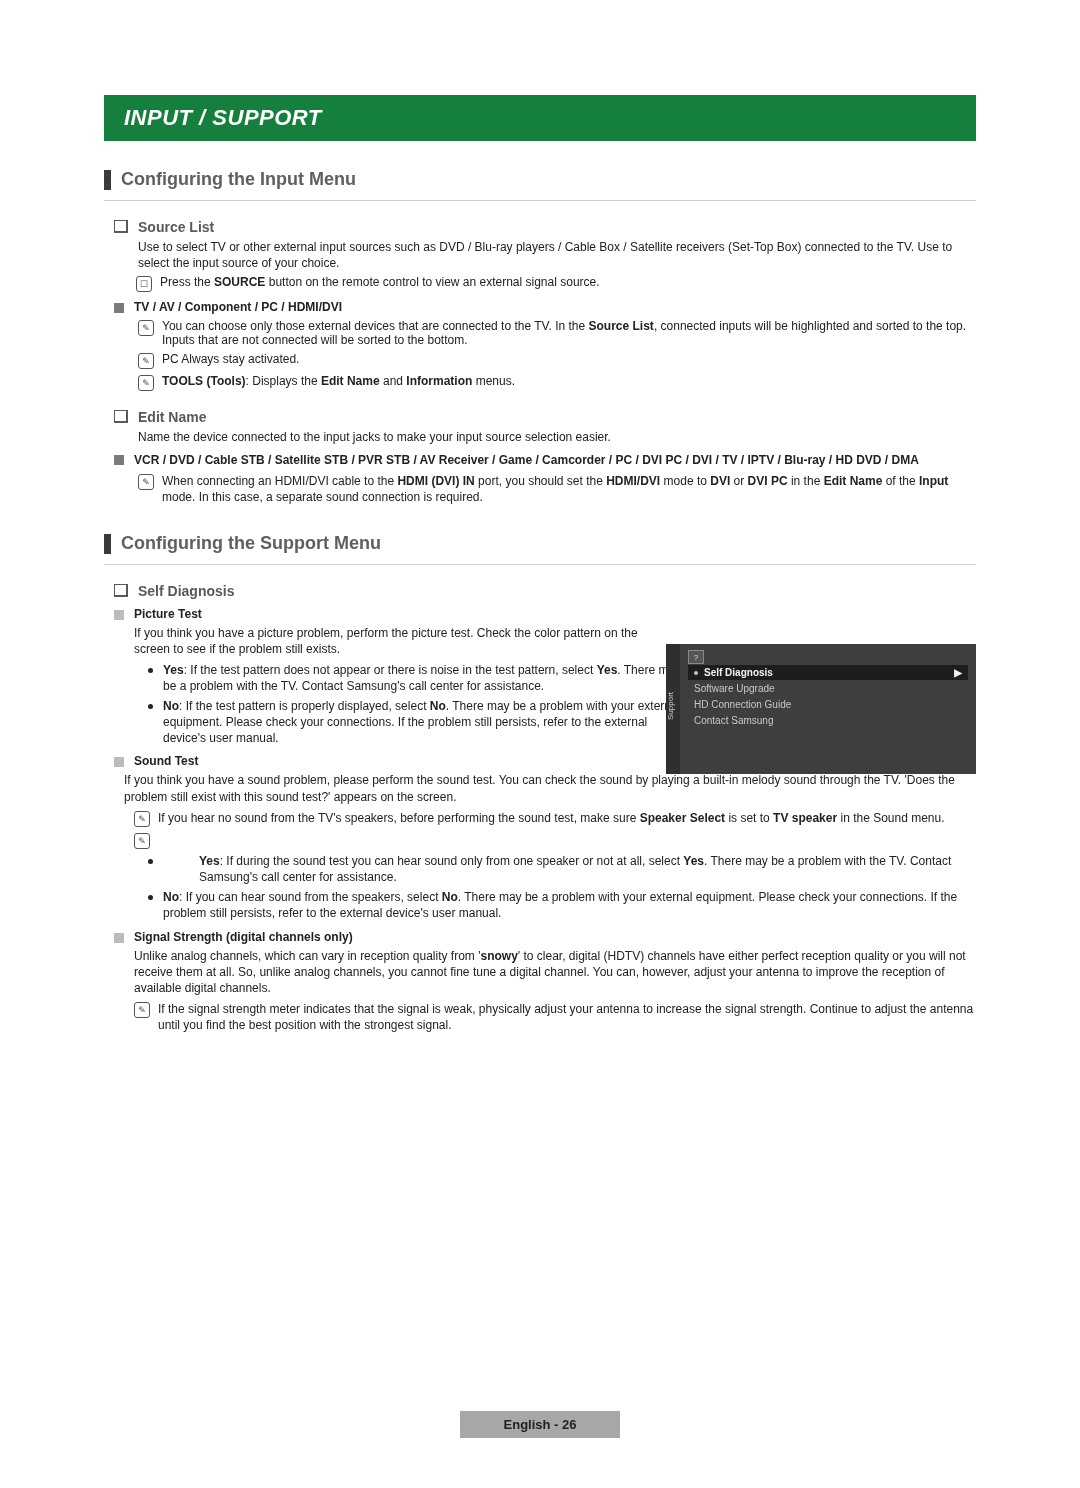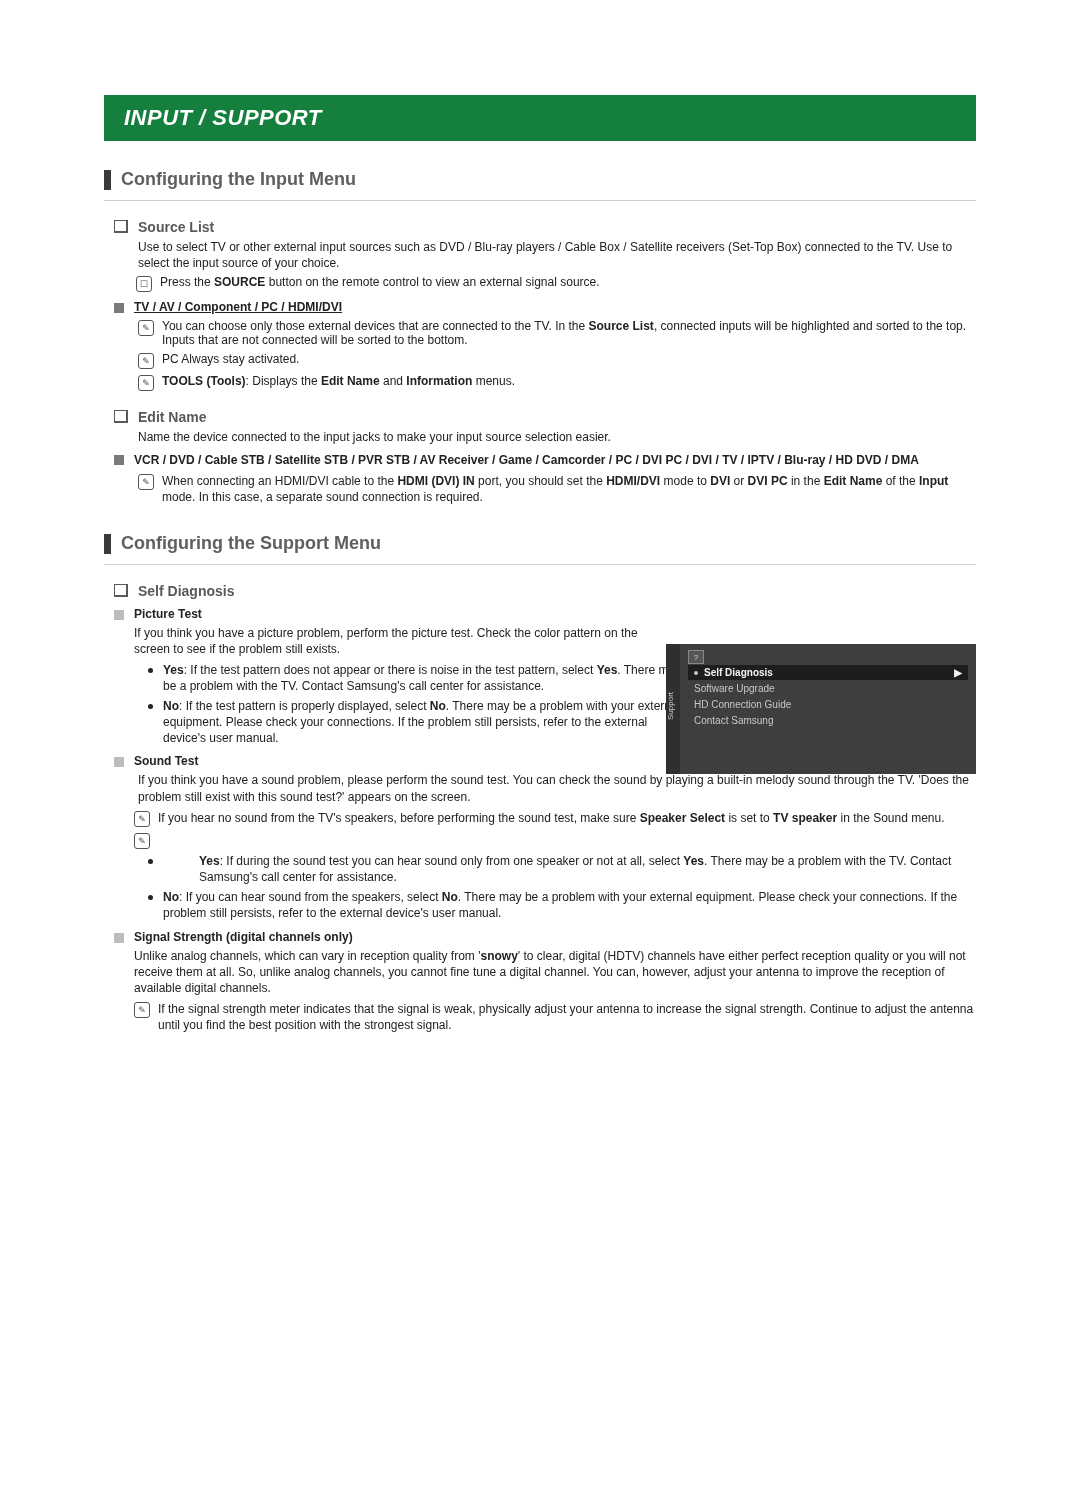--- a/index.html
+++ b/index.html
@@ -219,7 +219,7 @@
     </span>
   </div>
 
-  <div class="icon-line" style="margin-left:10px; margin-top:8px;text-decoration:underline;">
+  <div class="icon-line" style="margin-left:10px; margin-top:8px;">
     <div class="sq-bullet dark"></div>
     <div class="b">TV / AV / Component / PC / HDMI/DVI</div>
   </div>

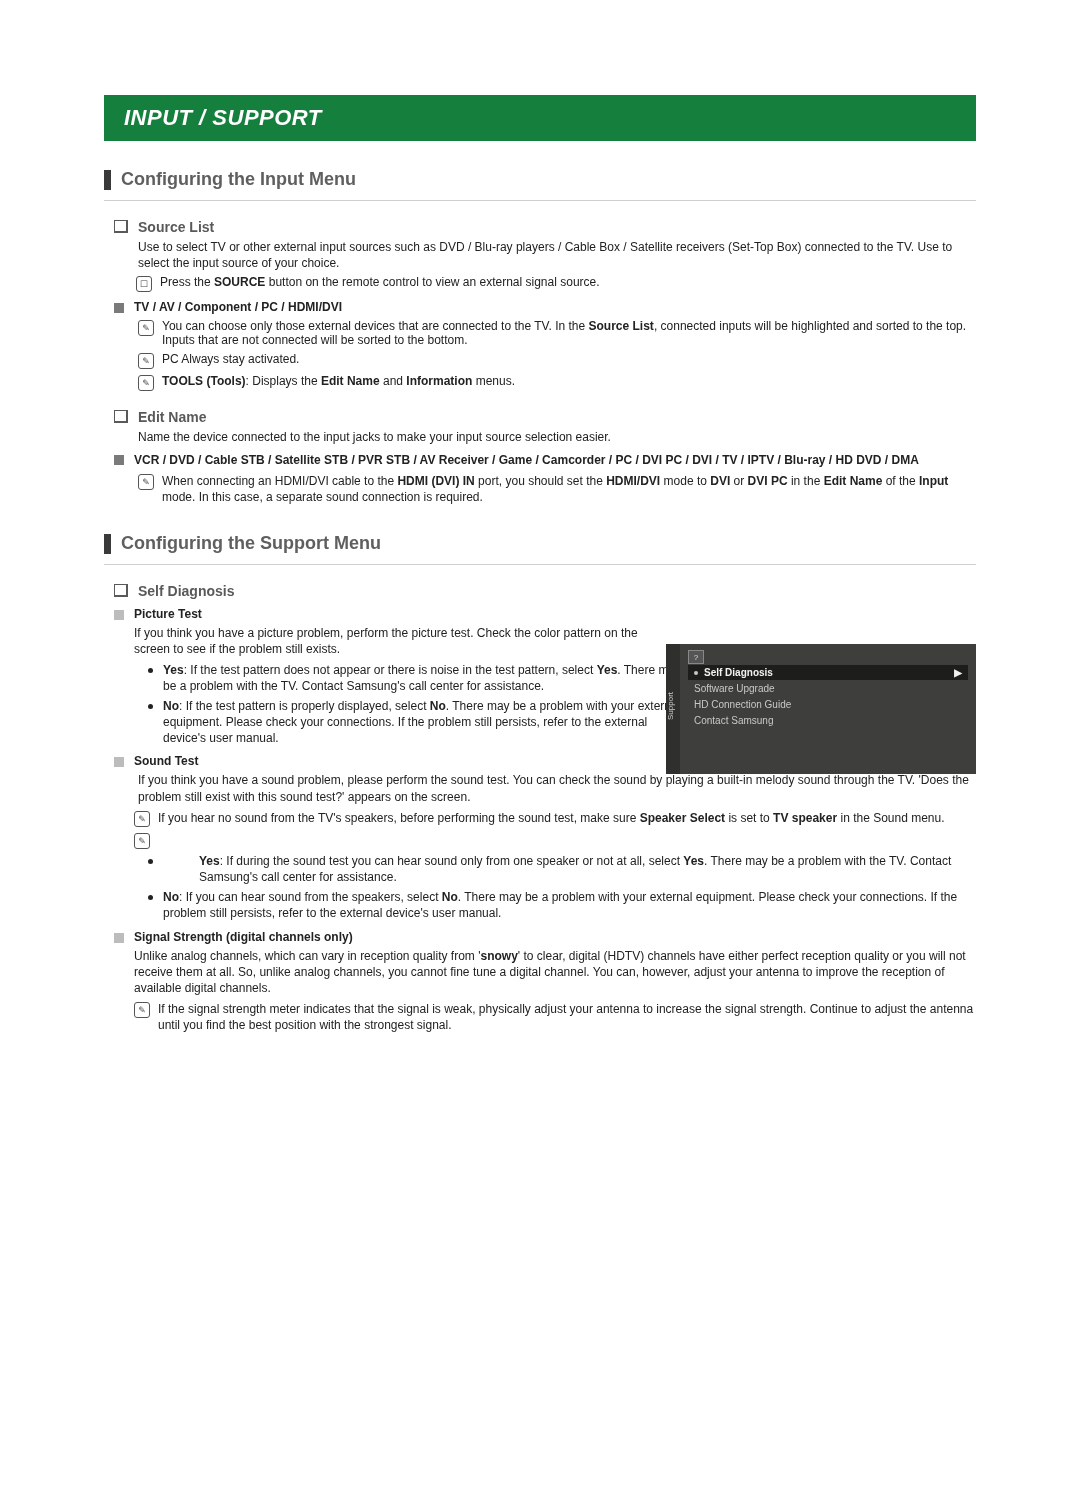--- a/index.html
+++ b/index.html
@@ -291,7 +291,7 @@
     <div class="sq-bullet"></div>
     <div class="b">Sound Test</div>
   </div>
-  <div style="margin-left:34px; margin-top:4px; line-height:1.35;">If you think you have a sound problem, please perform the sound test. You can check the sound by playing a built-in melody sound through the TV. 'Does the problem still exist with this sound test?' appears on the screen.</div>
+  <div style="margin-left:20px; margin-top:4px; line-height:1.35;">If you think you have a sound problem, please perform the sound test. You can check the sound by playing a built-in melody sound through the TV. 'Does the problem still exist with this sound test?' appears on the screen.</div>
 
   <div class="icon-line" style="margin-left:30px;">
     <span class="noteicon">✎</span>

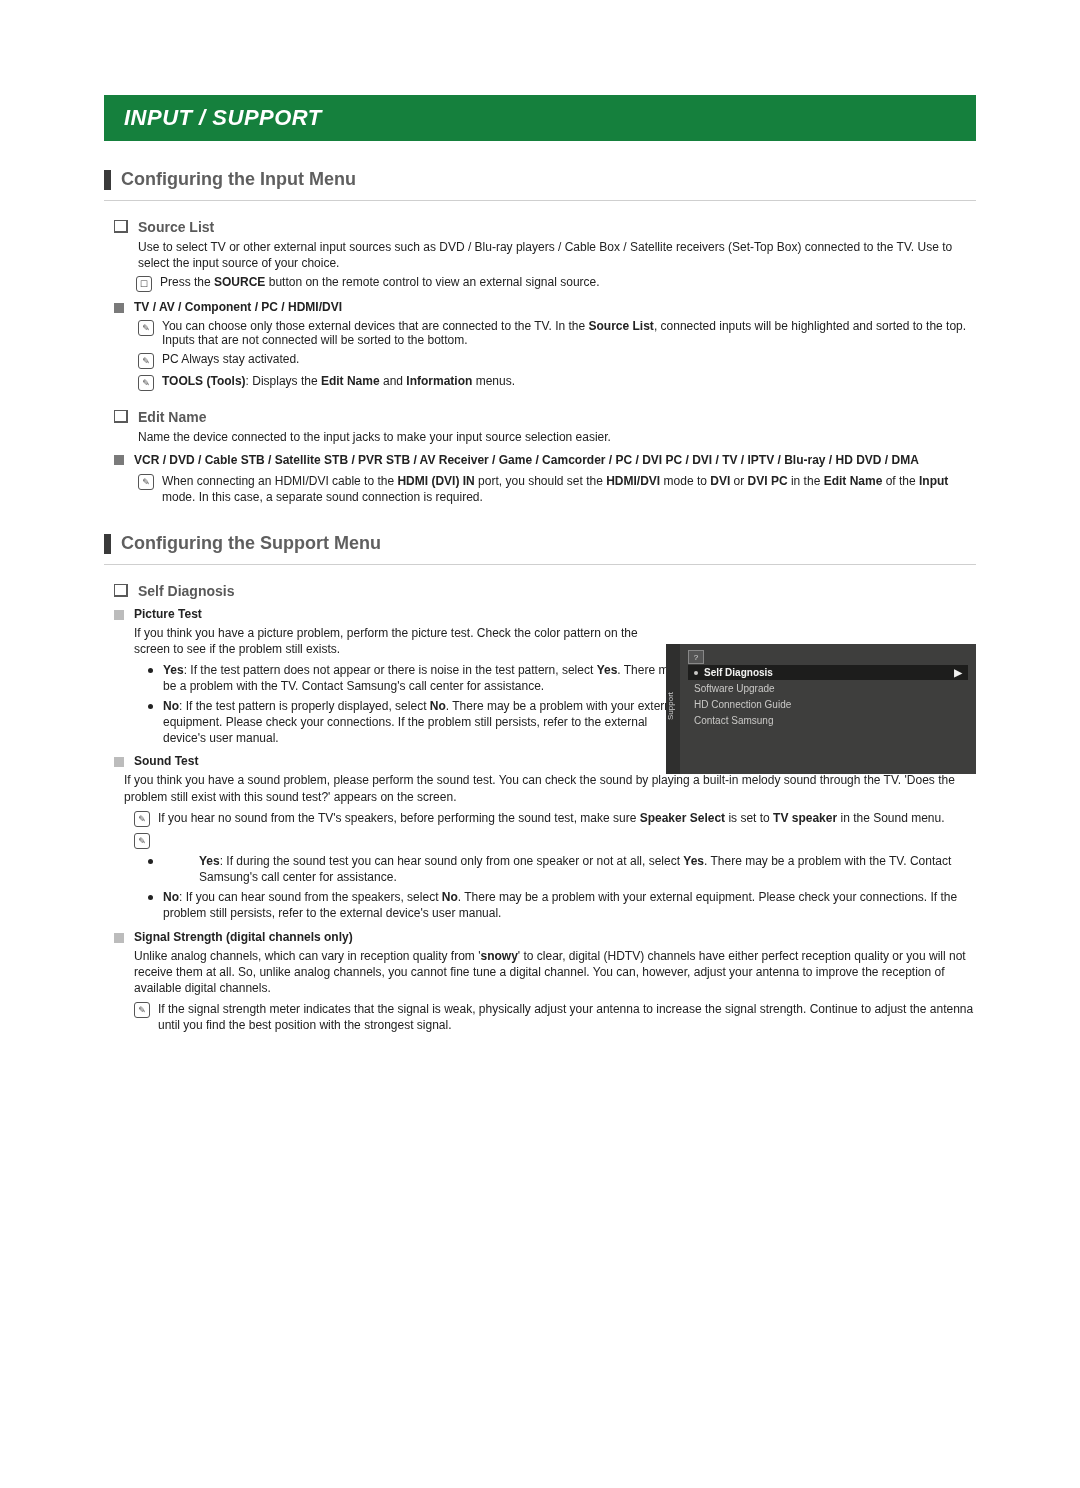--- a/index.html
+++ b/index.html
@@ -352,6 +352,9 @@
     </div>
   </div>
 
+  <div class="footer">
+    <span class="footer-pill">English - 26</span>
+  </div>
 
 </div>
 

